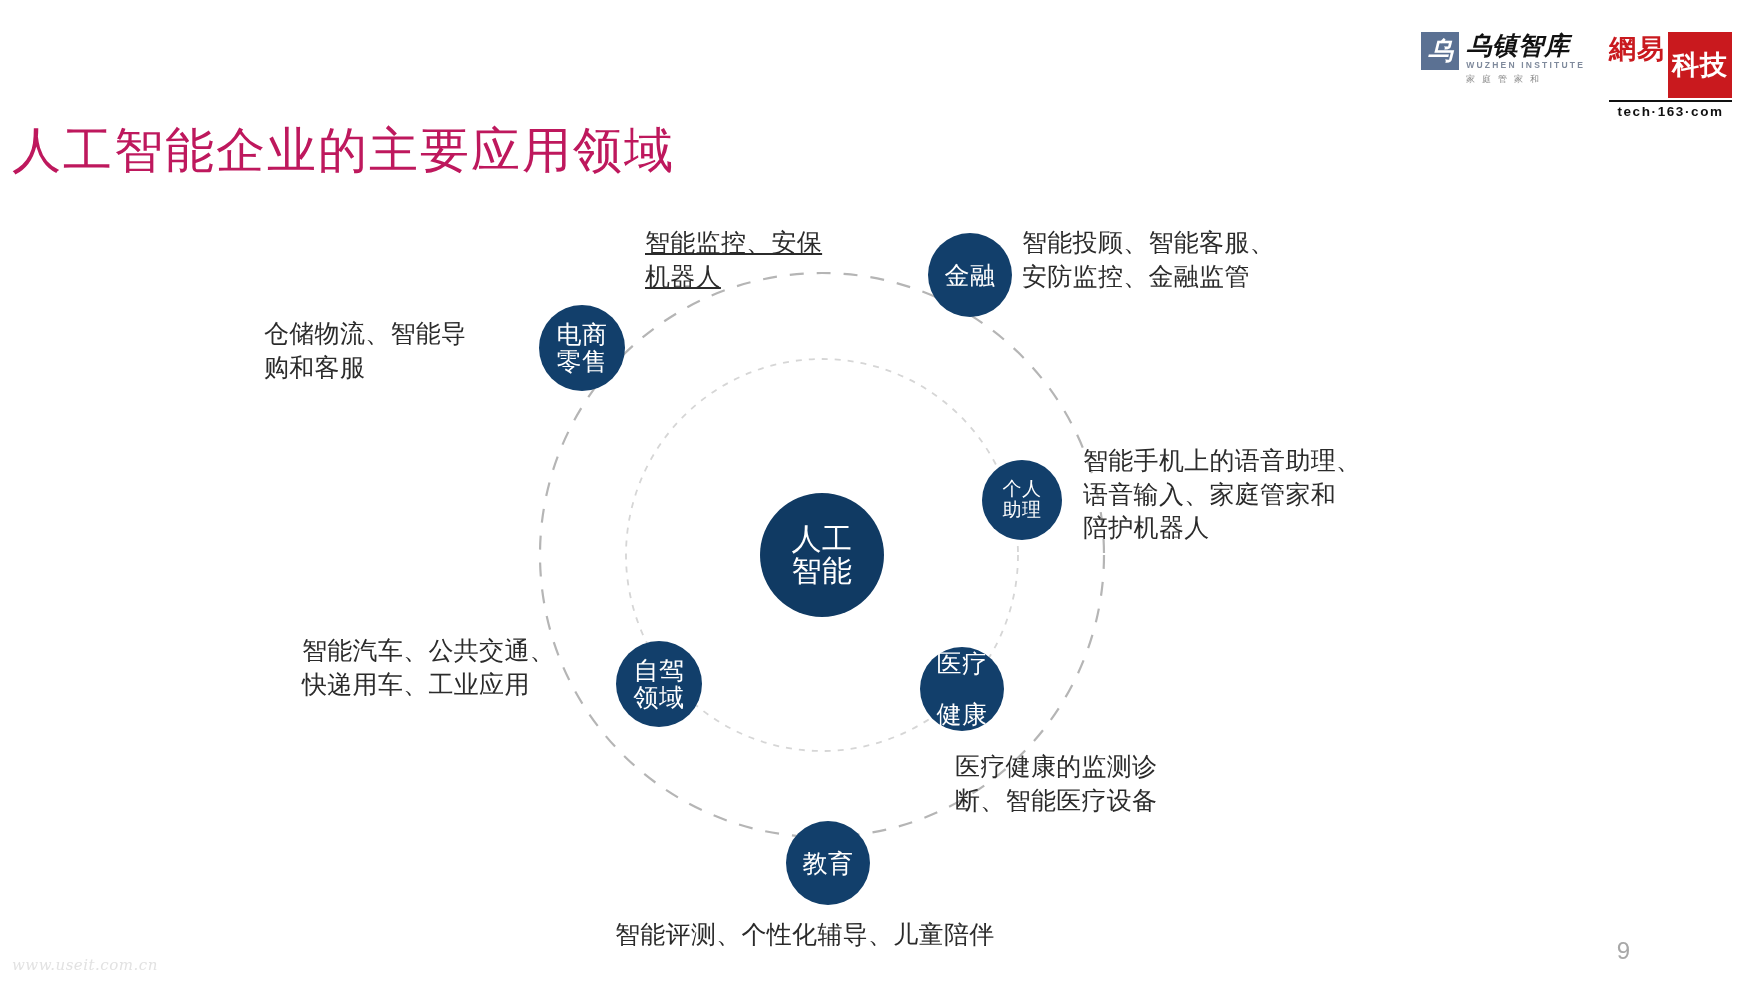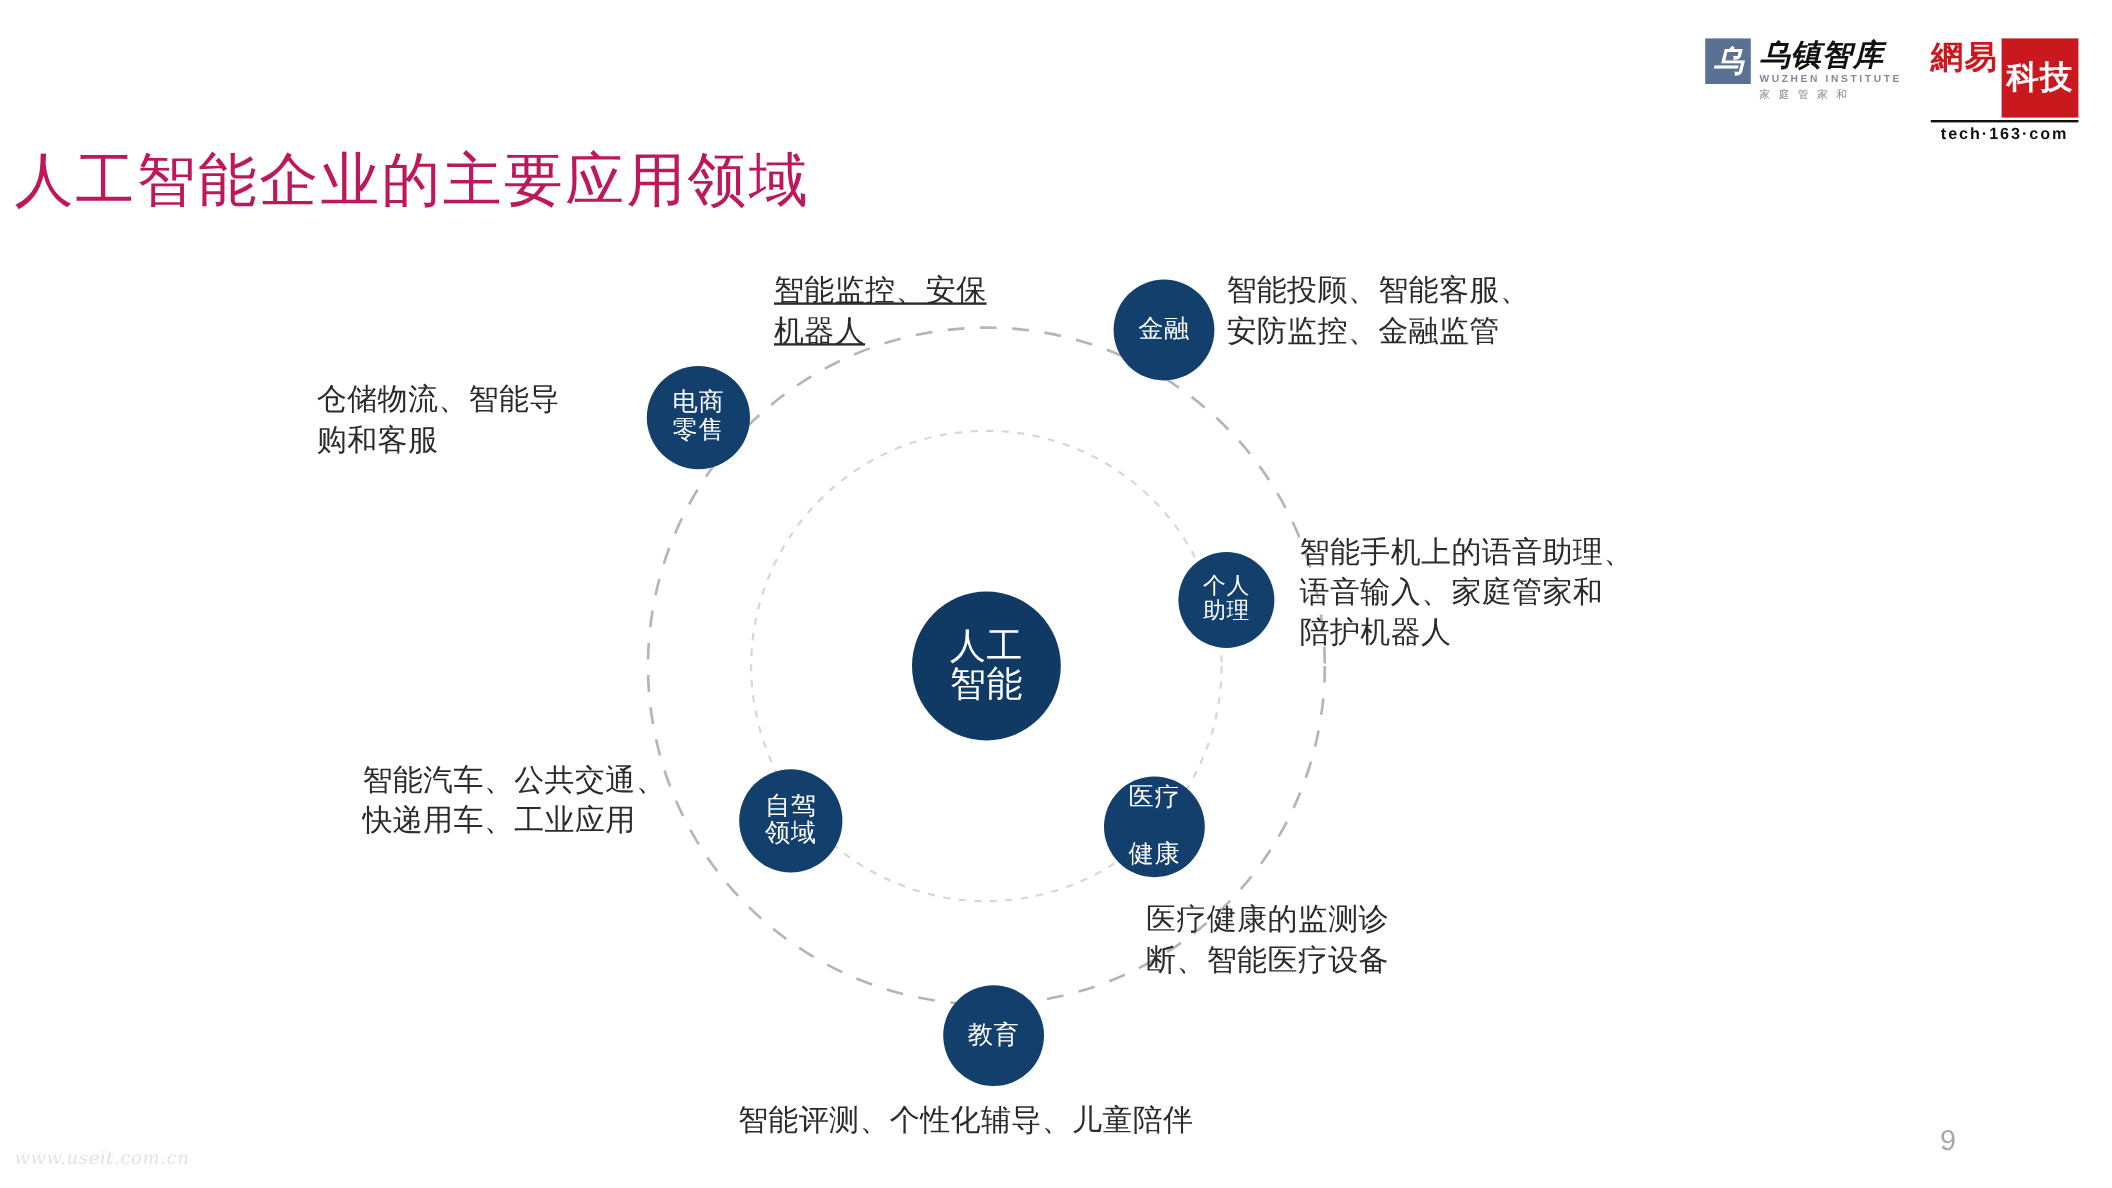--- a/index.html
+++ b/index.html
@@ -162,7 +162,7 @@
     font-size: 30px;
   }
 
-  .node-sat { font-size: 21px; }
+  .node-sat { font-size: 25px; }
 
   .caption {
     position: absolute;

